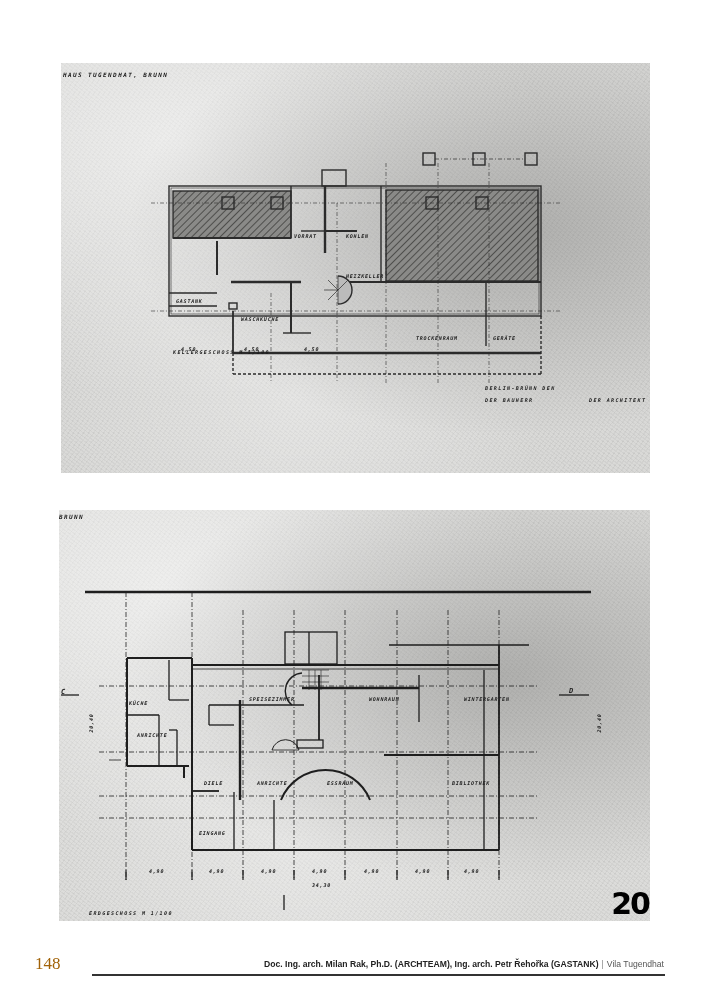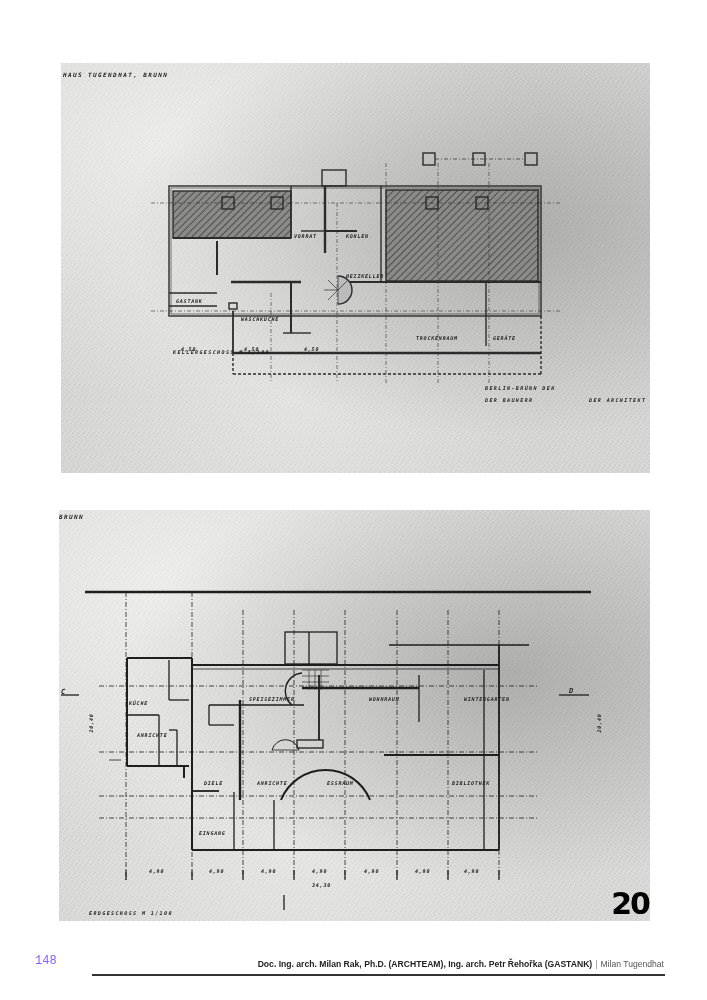--- a/index.html
+++ b/index.html
@@ -19,7 +19,7 @@
   .room{position:absolute;font-family:"DejaVu Sans Mono",monospace;font-weight:bold;font-style:italic;color:#222;font-size:5px;letter-spacing:.8px;white-space:nowrap;}
   .sheetno{position:absolute;right:1px;bottom:2px;font-family:"DejaVu Sans",sans-serif;font-weight:bold;font-size:30px;color:#000;letter-spacing:-2px;line-height:1;text-align:right;}
   #footer{position:absolute;left:35px;top:950px;width:629px;height:30px;}
-  #page-number{position:absolute;left:0;top:4px;font-family:Liberation Mono, monospace;font-size:12px;color:#8b5cf6;font-weight:300;}
+  #page-number{position:absolute;left:0;top:4px;font-family:Liberation Serif, serif;font-size:17px;color:#a16207;font-weight:300;}
   #footer-rule{position:absolute;left:57px;top:24px;width:573px;height:1.5px;background:#333;}
   #footer-credit{position:absolute;right:0;top:9px;font-size:8.6px;color:#222;white-space:nowrap;font-family:"Liberation Sans",sans-serif;}
   #footer-credit .authors{font-weight:bold;}

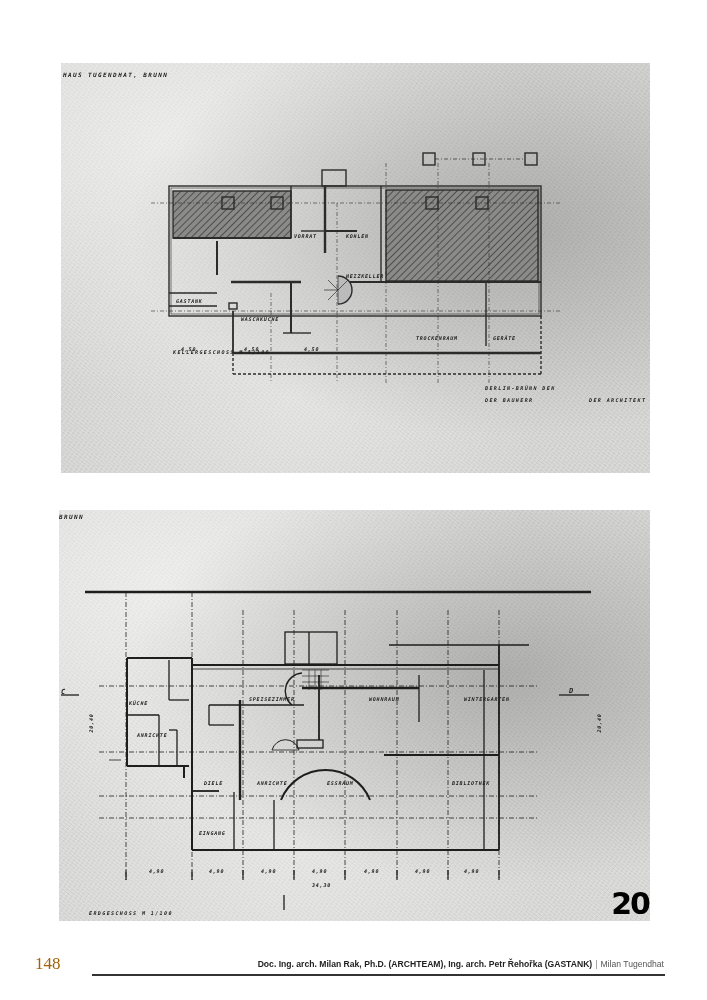--- a/index.html
+++ b/index.html
@@ -245,7 +245,7 @@
 <div id="footer">
   <div id="page-number">148</div>
   <div id="footer-credit">
-    <span class="authors">Doc. Ing. arch. Milan Rak, Ph.D. (ARCHTEAM), Ing. arch. Petr Řehořka (GASTANK)</span><span class="sep">|</span><span class="pub">Milan Tugendhat</span>
+    <span class="authors">Doc. Ing. arch. Milan Rak, Ph.D. (ARCHTEAM), Ing. arch. Petr Řehořka (GASTANK)</span><span class="sep">|</span><span class="pub">Vila Tugendhat</span>
   </div>
   <div id="footer-rule"></div>
 </div>

